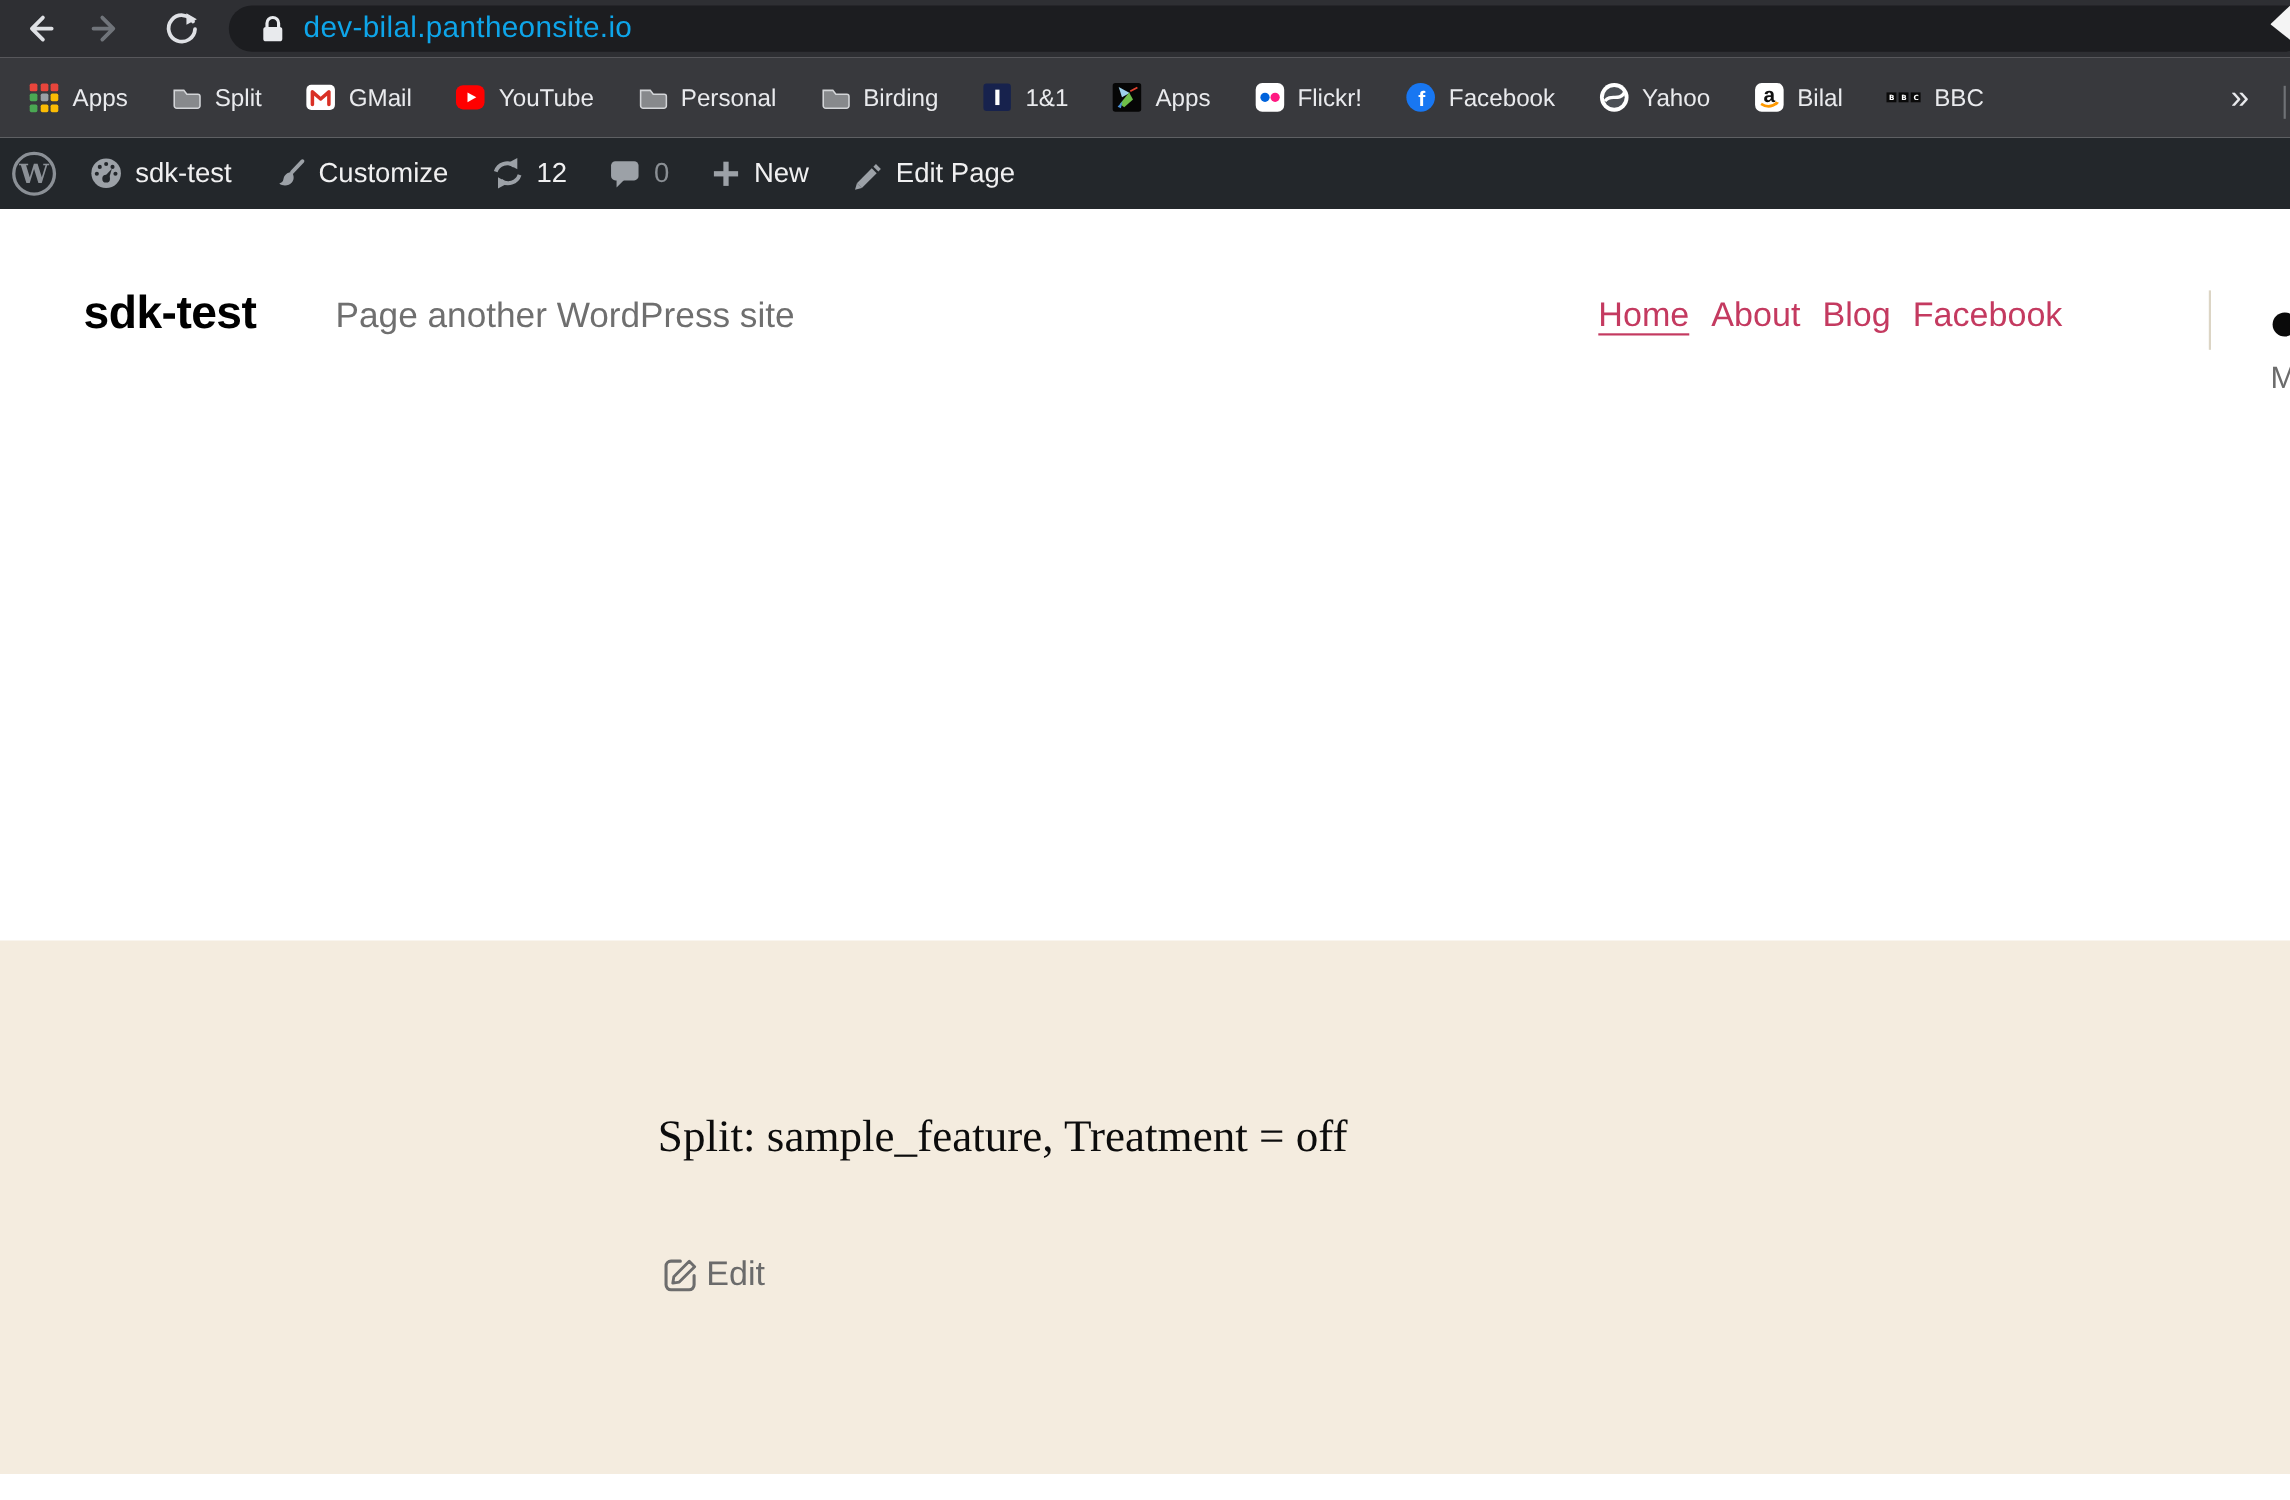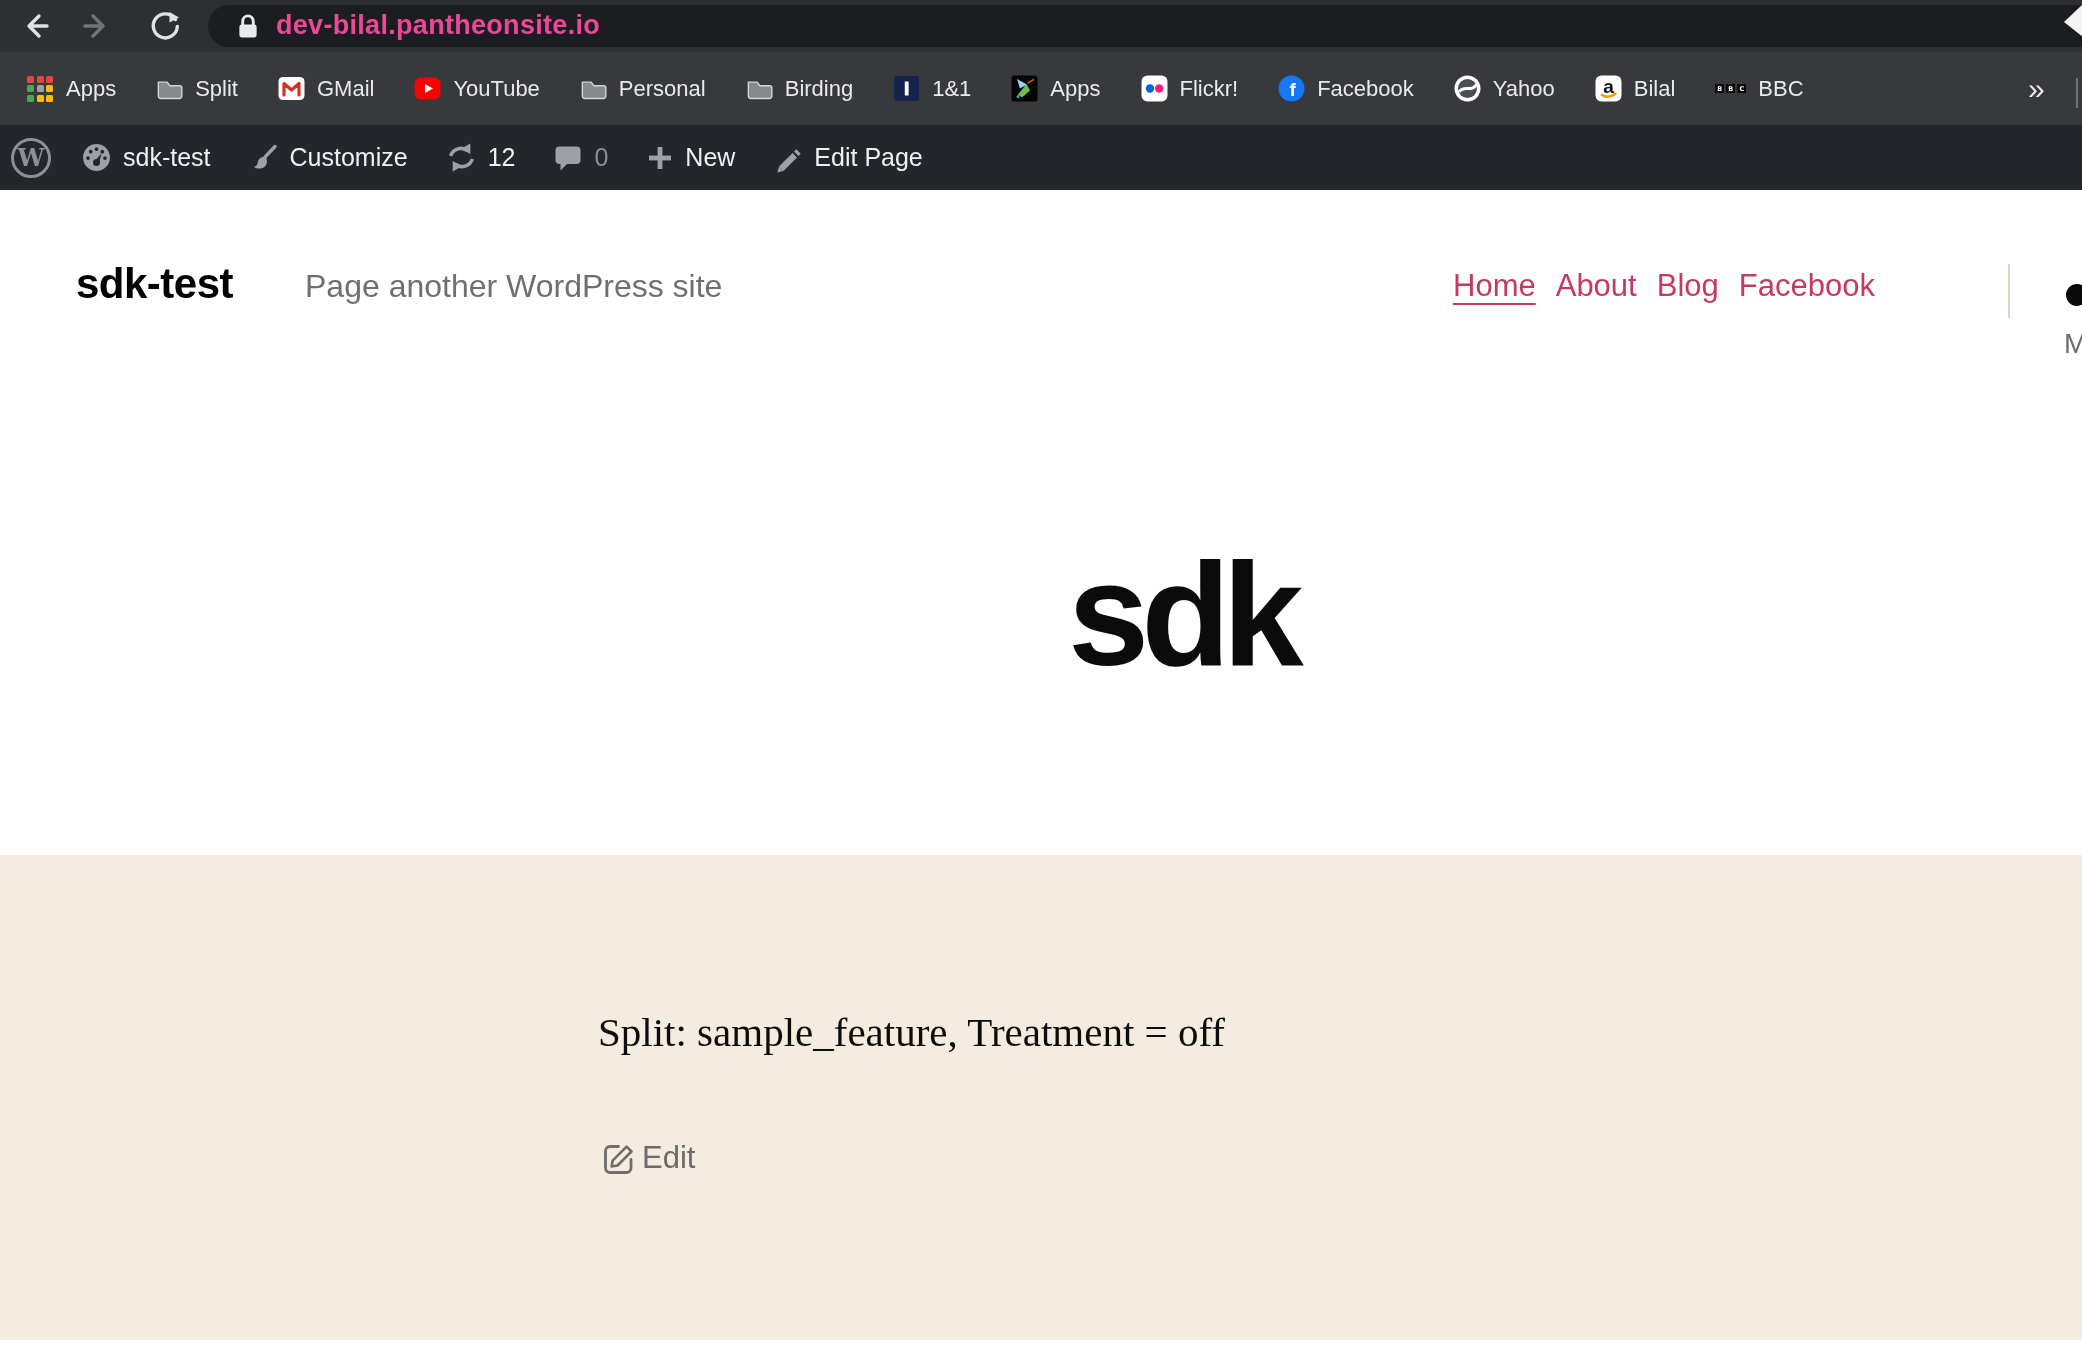--- a/index.html
+++ b/index.html
@@ -11,7 +11,7 @@
   .nav-btn{position:absolute;top:9px;width:34px;height:34px;display:flex;align-items:center;justify-content:center;cursor:pointer;}
   .omnibox{position:absolute;left:208px;top:5px;width:1890px;height:42px;background:#1c1d20;border-radius:21px;}
   .lock{position:absolute;left:236px;top:12px;width:24px;height:28px;}
-  .url-text{position:absolute;left:276px;top:10px;font-size:27px;color:#ec4899;letter-spacing:.3px;white-space:nowrap;font-weight:bold;}
+  .url-text{position:absolute;left:276px;top:10px;font-size:27px;color:#0ea5e9;letter-spacing:.3px;white-space:nowrap;}
   .tr-frag{position:absolute;left:2062px;top:5px;width:20px;height:34px;background:#f4f4f4;
            clip-path:polygon(100% 0, 10% 50%, 100% 92%);}
 

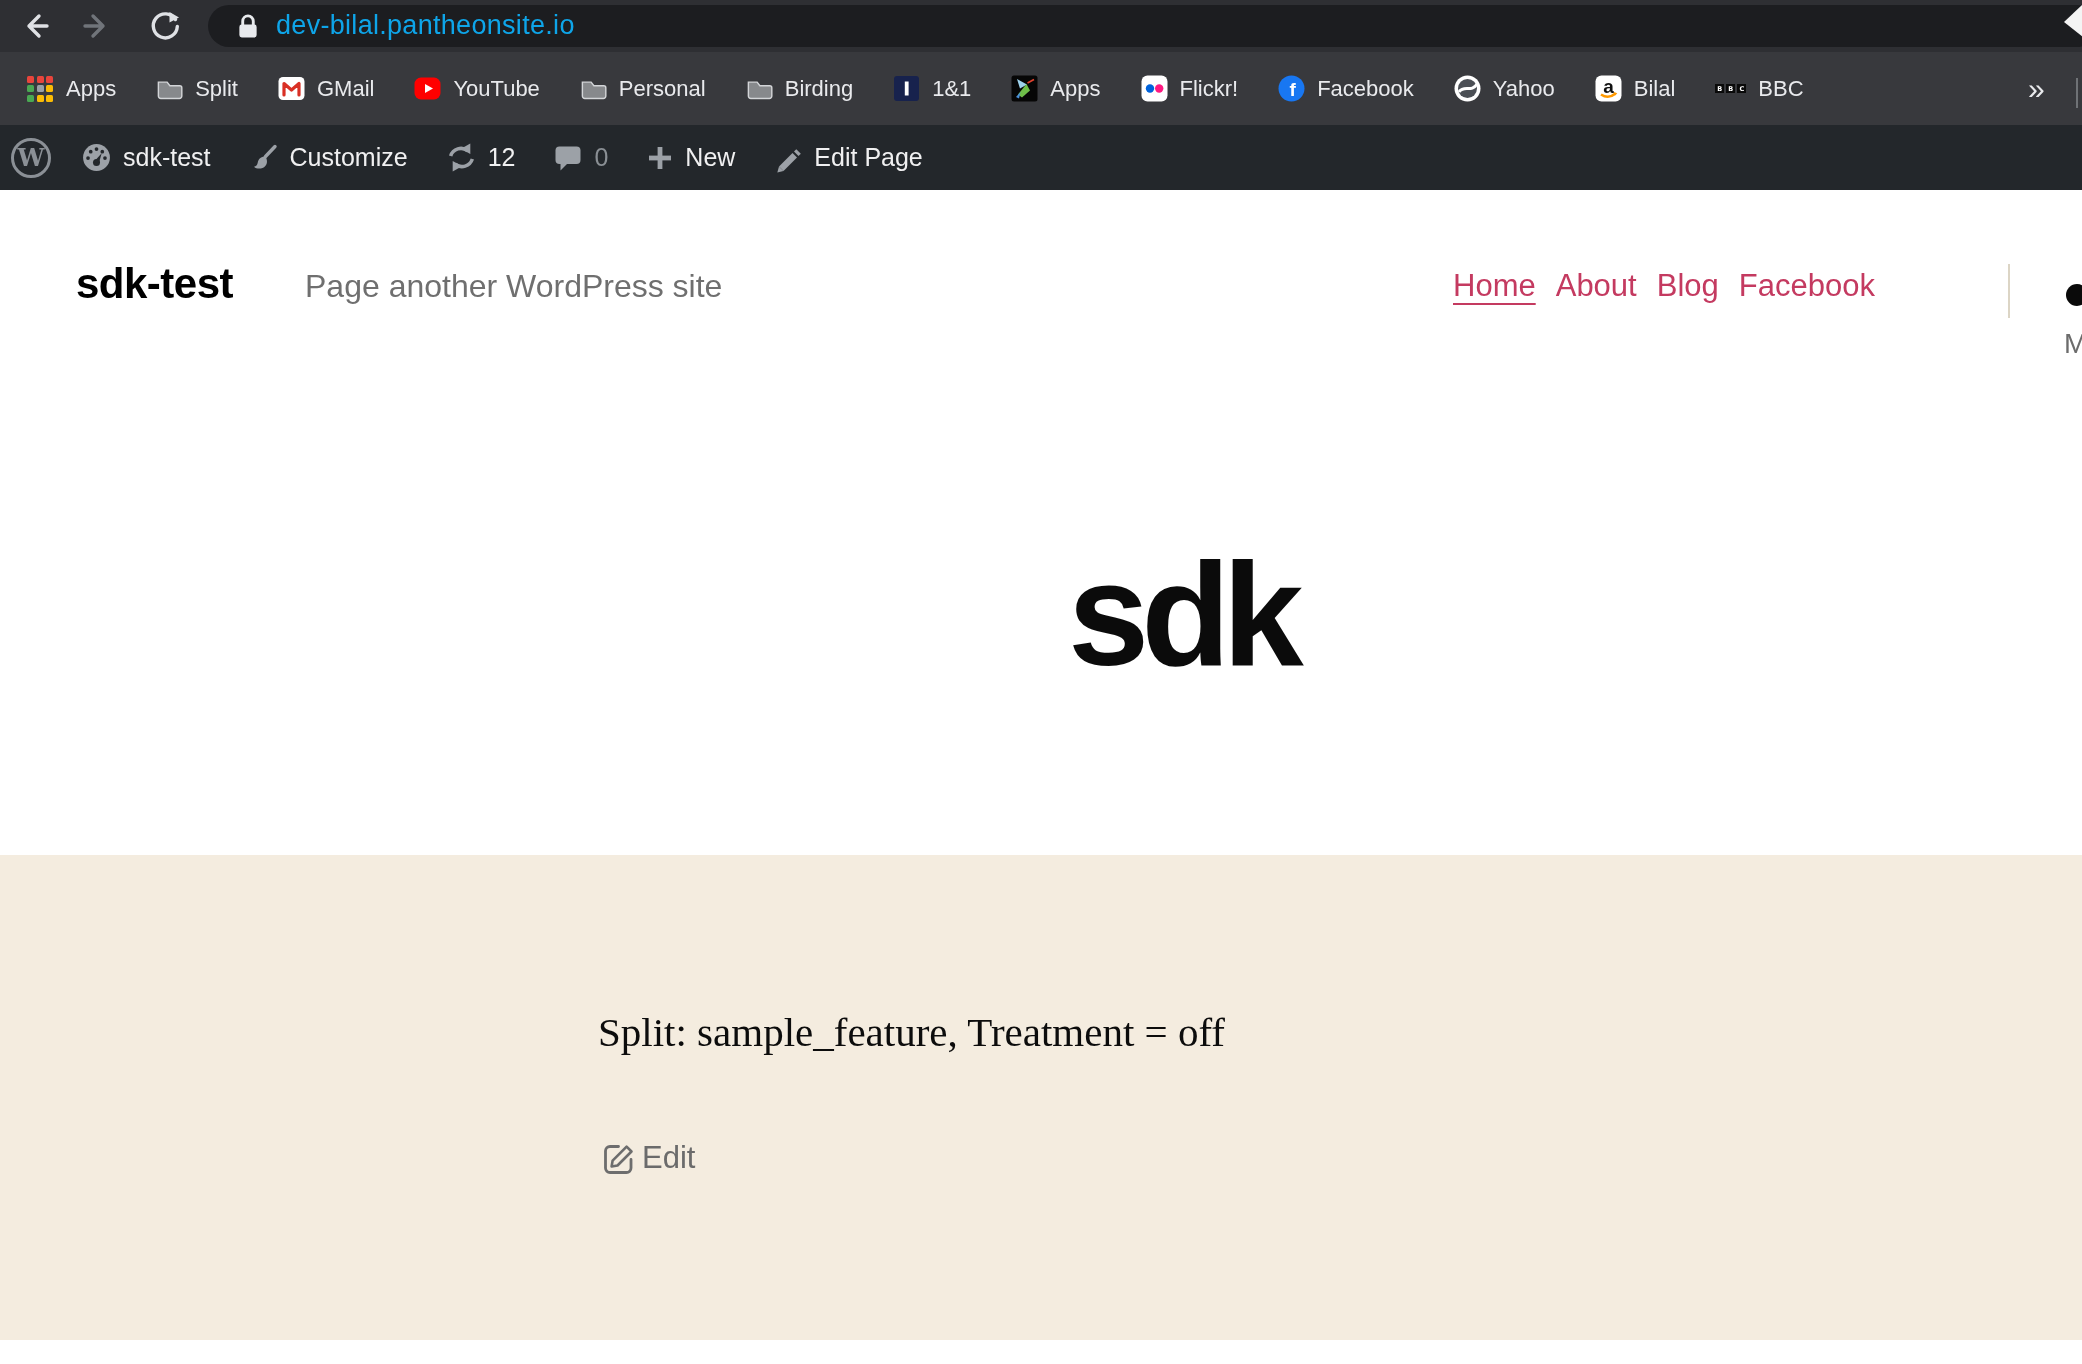--- a/index.html
+++ b/index.html
@@ -292,7 +292,6 @@
   <div class="menu-dot"></div>
   <div class="menu-partial">M</div>
 
-  <div class="sdk-logo">sdk</div>
 
   <div class="cream"></div>
   <div class="split-msg">Split: sample_feature, Treatment = off</div>

